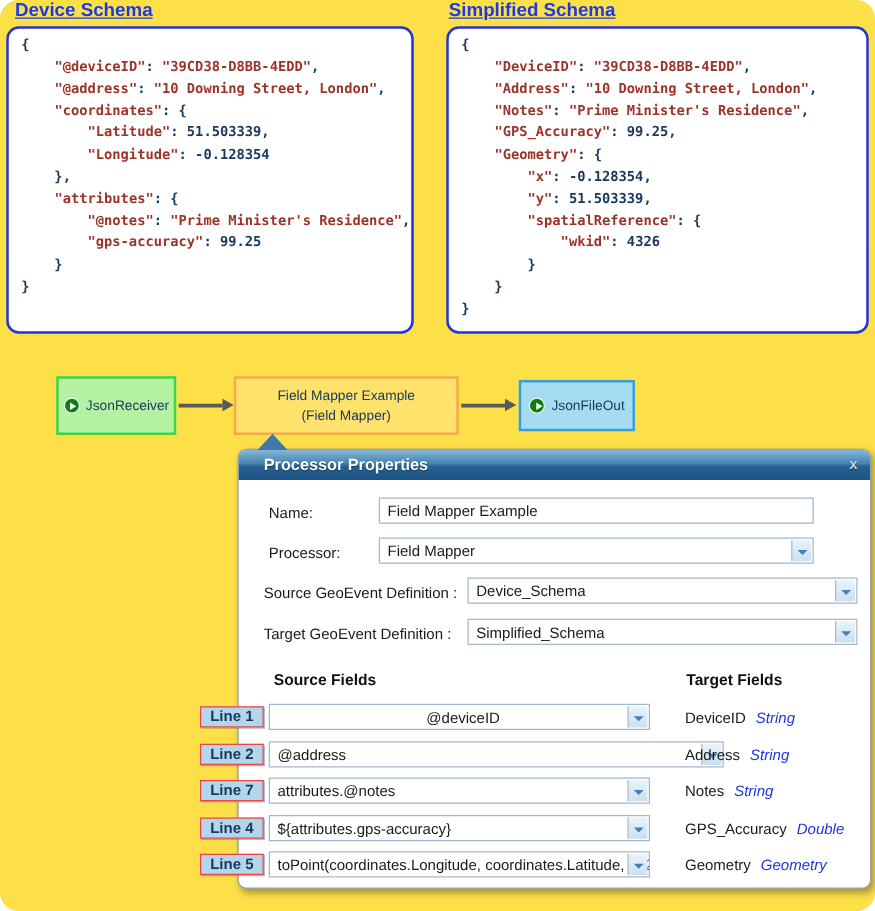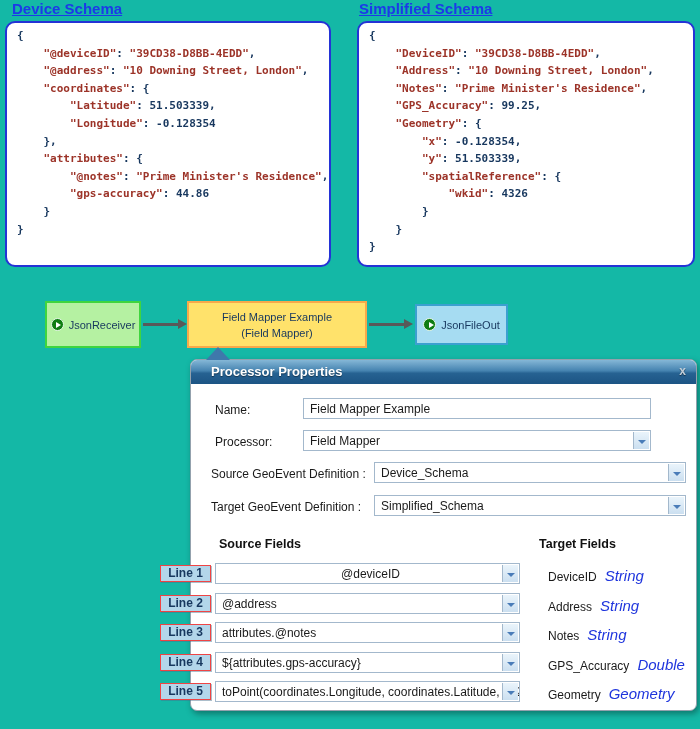--- a/index.html
+++ b/index.html
@@ -4,7 +4,7 @@
 <style>
   * { margin:0; padding:0; box-sizing:border-box; }
   body { background:#fff; font-family:"Liberation Sans", sans-serif; }
-  #stage { position:relative; width:700px; height:729px; background:#14b8a6; overflow:hidden; }
+  #stage { position:relative; width:700px; height:729px; background:#fde047; overflow:hidden;border-radius:15px; }
 
   
   .schema-label { position:absolute; font-size:15px; font-weight:bold; color:#1c39e8; text-decoration:underline; }

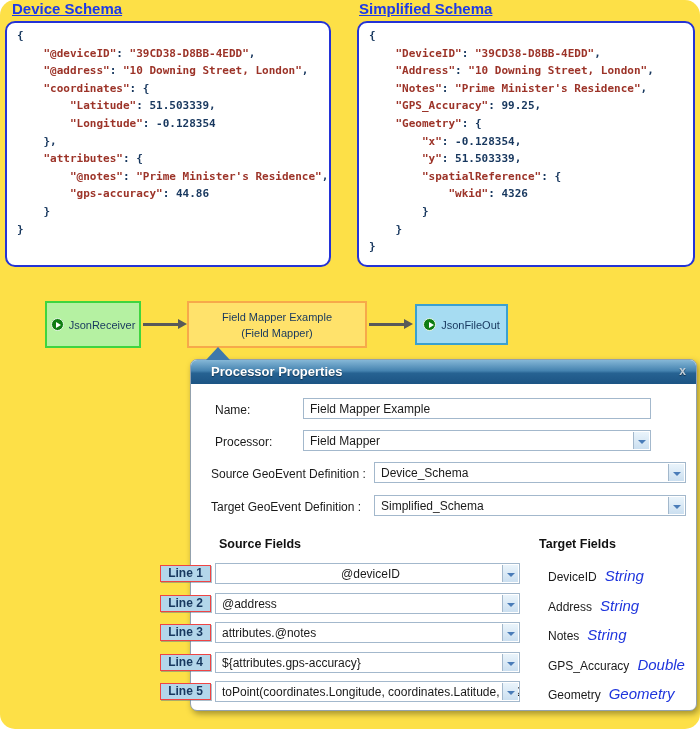--- a/index.html
+++ b/index.html
@@ -56,7 +56,7 @@
       <div class="code-line"><span class="tk-p">    },</span></div>
       <div class="code-line"><span class="tk-p">    </span><span class="tk-s">"attributes"</span><span class="tk-p">: {</span></div>
       <div class="code-line"><span class="tk-p">        </span><span class="tk-s">"@notes"</span><span class="tk-p">: </span><span class="tk-s">"Prime Minister's Residence"</span><span class="tk-p">,</span></div>
-      <div class="code-line"><span class="tk-p">        </span><span class="tk-s">"gps-accuracy"</span><span class="tk-p">: 44.86</span></div>
+      <div class="code-line"><span class="tk-p">        </span><span class="tk-s">"gps-accuracy"</span><span class="tk-p">: 99.25</span></div>
       <div class="code-line"><span class="tk-p">    }</span></div>
       <div class="code-line"><span class="tk-p">}</span></div>
     </div>

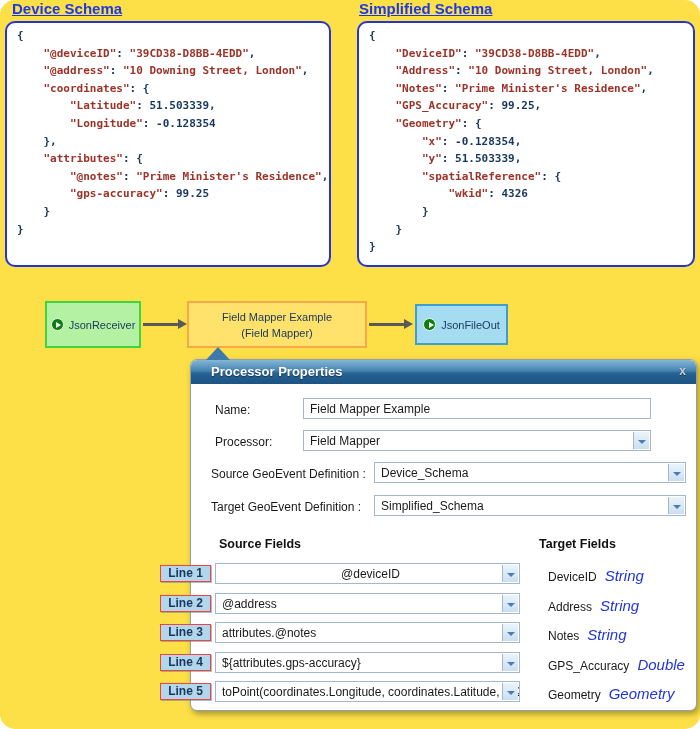--- a/index.html
+++ b/index.html
@@ -123,7 +123,7 @@
     </div>
 
     <div class="col-head" style="left:28px; top:177px;">Source Fields</div>
-    <div class="col-head" style="left:348px; top:177px;text-align:right;">Target Fields</div>
+    <div class="col-head" style="left:358px; top:177px;text-align:right;">Target Fields</div>
 
     <div id="rows">
         <div class="line-tag" style="top: 205px;">Line 1</div>

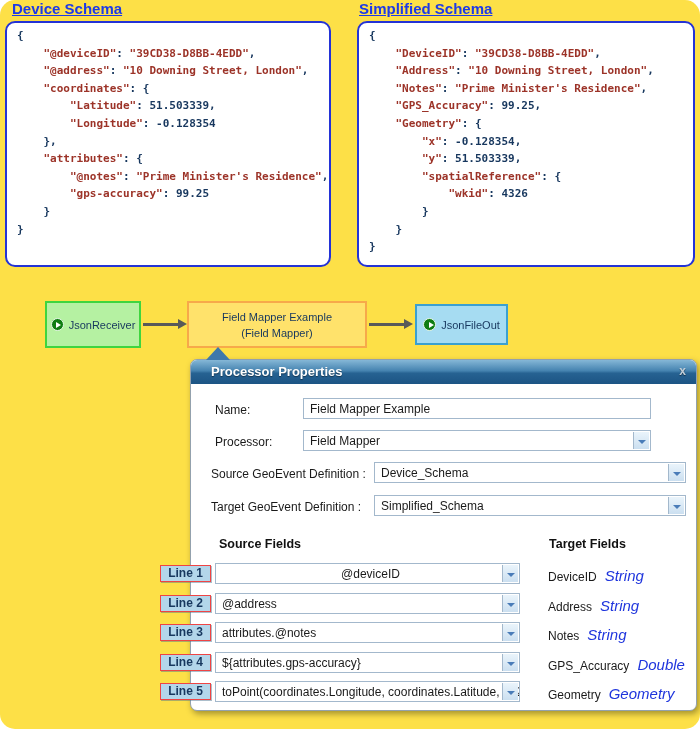--- a/index.html
+++ b/index.html
@@ -36,7 +36,7 @@
   .col-head { position:absolute; font-size:12.5px; font-weight:bold; color:#111; }
   .line-tag { position:absolute; left:-31px; width:51px; height:17px; background:#b3d6ea; border:1px solid #ef4444; box-shadow:1px 1px 0 rgba(70,110,140,0.45); font-size:12px; font-weight:bold; color:#17375e; text-align:center; line-height:15px; z-index:4; }
   .tgt-name { position:absolute; font-size:12px; color:#1a1a1a; white-space:nowrap; }
-  .tgt-type { font-size:15px; font-style:italic; color:#1f35dd; margin-left:8px; }
+  .tgt-type { font-size:12px; font-style:italic; color:#1f35dd; margin-left:8px; }
 </style>
 </head>
 <body>

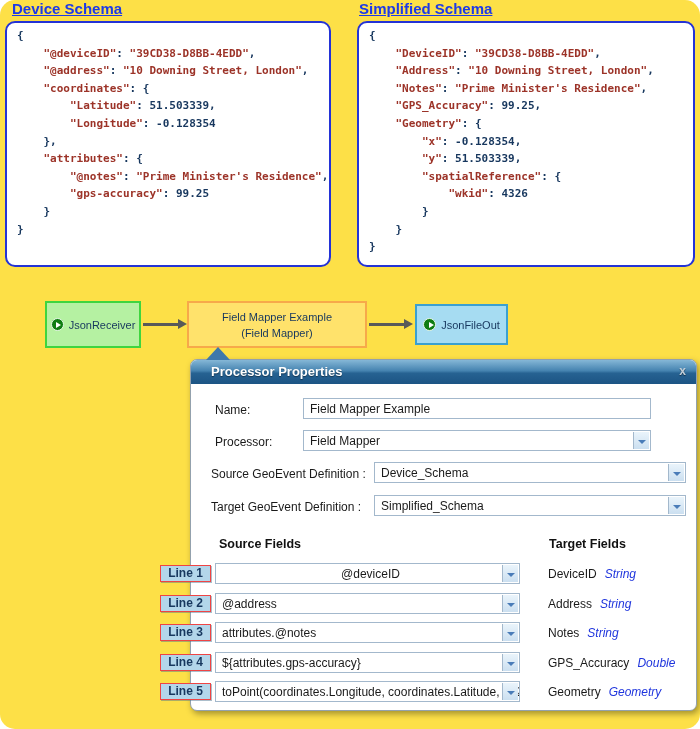--- a/index.html
+++ b/index.html
@@ -133,7 +133,7 @@
         </div>
         <div class="tgt-name" style="left: 357px; top: 207px;">DeviceID<span class="tgt-type">String</span></div>
         <div class="line-tag" style="top: 234.6px;">Line 2</div>
-        <div class="select" style="left: 24px; top: 232.6px; width: 305px;">
+        <div class="select" style="left: 24px; top: 232.6px; width: 364px;">
           <span class="val">@address</span>
           <span class="dd-btn"></span>
         </div>

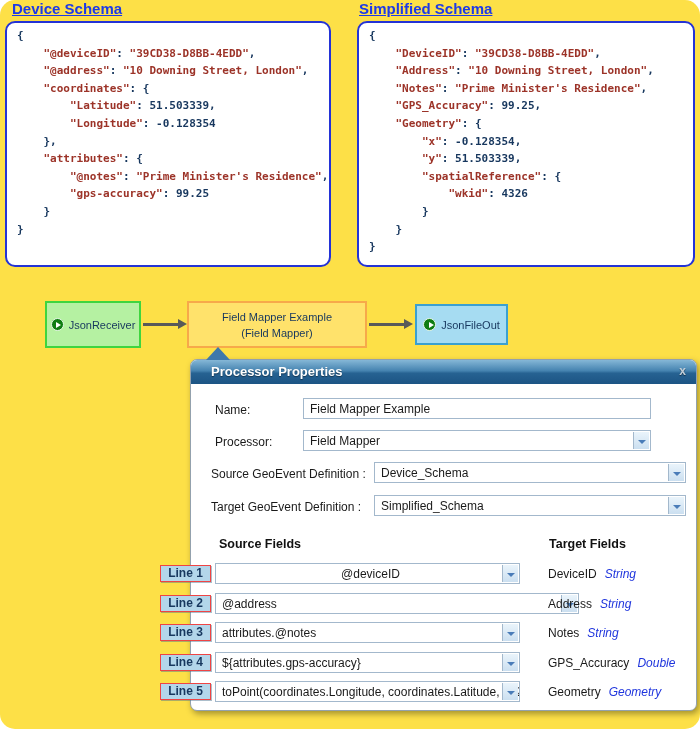--- a/index.html
+++ b/index.html
@@ -138,7 +138,7 @@
           <span class="dd-btn"></span>
         </div>
         <div class="tgt-name" style="left: 357px; top: 236.6px;">Address<span class="tgt-type">String</span></div>
-        <div class="line-tag" style="top: 264.2px;">Line 3</div>
+        <div class="line-tag" style="top: 264.2px;">Line 7</div>
         <div class="select" style="left: 24px; top: 262.2px; width: 305px;">
           <span class="val">attributes.@notes</span>
           <span class="dd-btn"></span>

